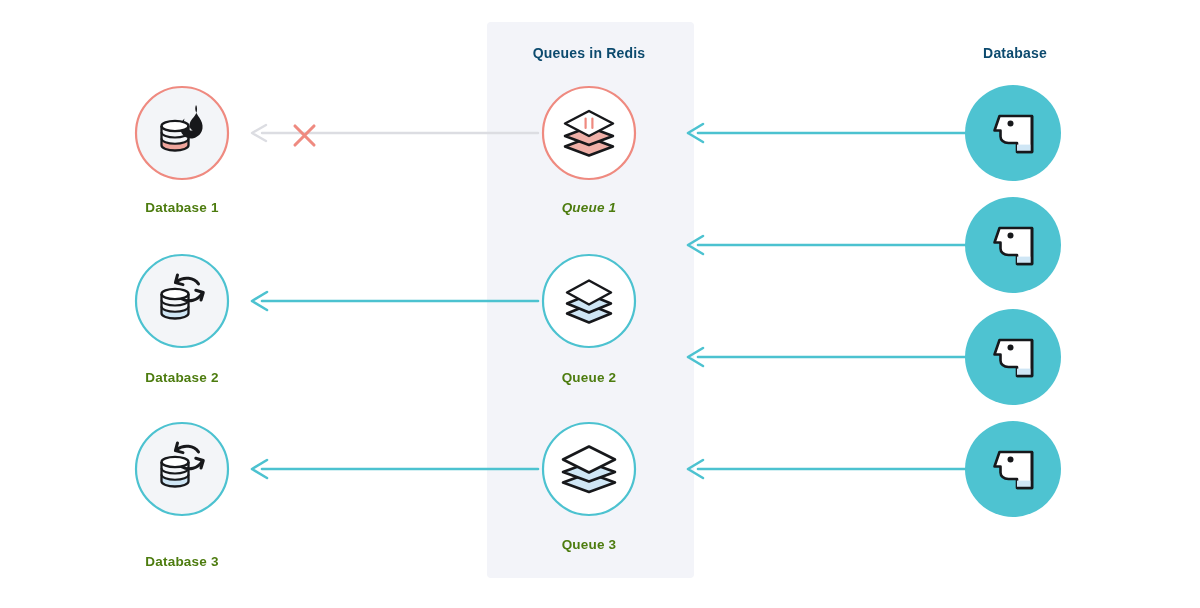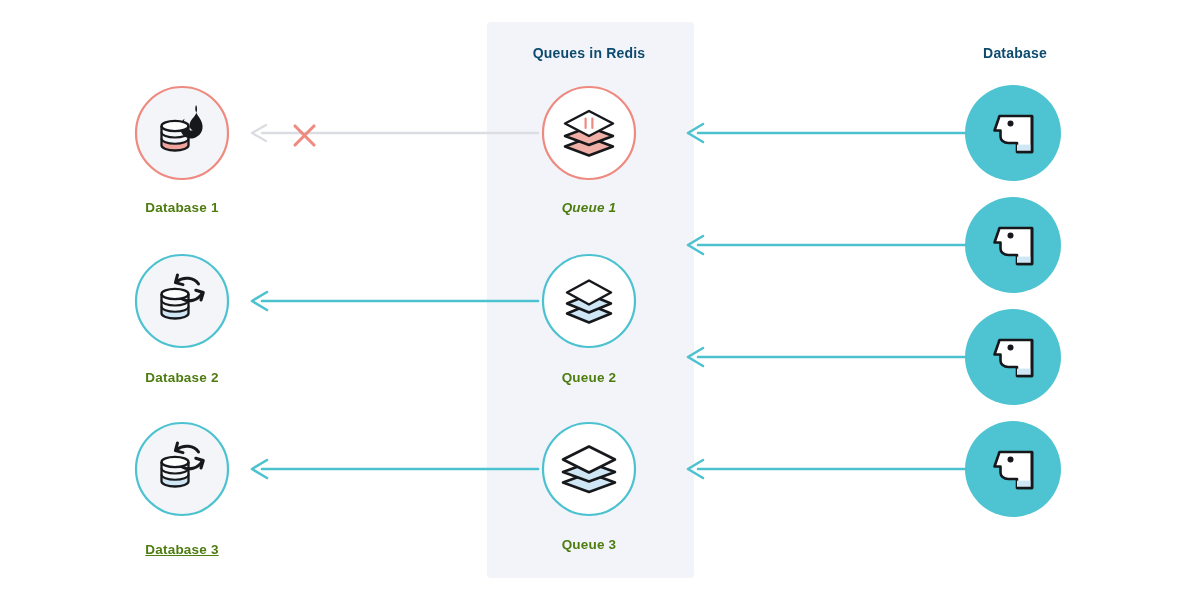--- a/index.html
+++ b/index.html
@@ -161,7 +161,7 @@
       </g>
     </svg>
   </div>
-  <div class="node-label" style="left:182px;top:542px;text-decoration:underline;">Database 3</div>
+  <div class="node-label" style="left:182px;top:554px;">Database 3</div>
 
   <div class="node" style="left:589px;top:133px;">
     <svg viewBox="0 0 96 96">

